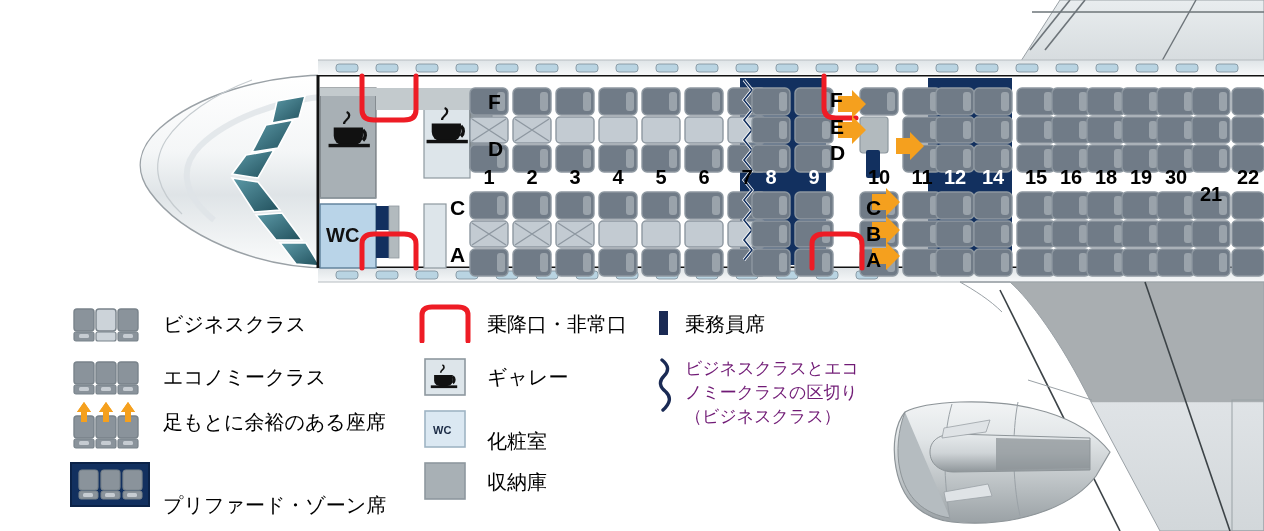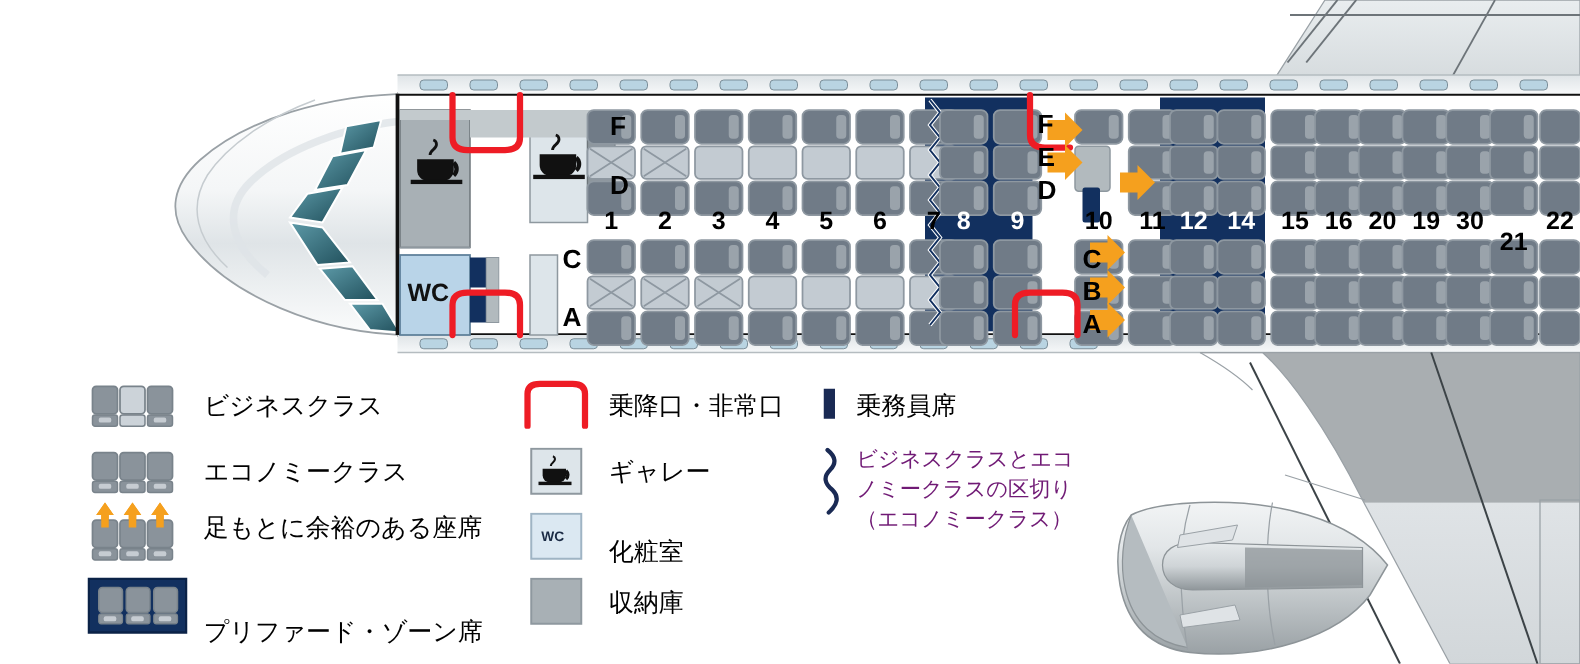--- a/index.html
+++ b/index.html
@@ -606,7 +606,7 @@
   <div class="txt rownum onblue" style="left:972px;top:166px;width:42px;">14</div>
   <div class="txt rownum" style="left:1016px;top:166px;width:40px;">15</div>
   <div class="txt rownum" style="left:1051px;top:166px;width:40px;">16</div>
-  <div class="txt rownum" style="left:1086px;top:166px;width:40px;">20</div>
+  <div class="txt rownum" style="left:1086px;top:166px;width:40px;">18</div>
   <div class="txt rownum" style="left:1121px;top:166px;width:40px;">19</div>
   <div class="txt rownum" style="left:1156px;top:166px;width:40px;">30</div>
   <div class="txt rownum" style="left:1191px;top:166px;width:40px;margin-top:17px;">21</div>

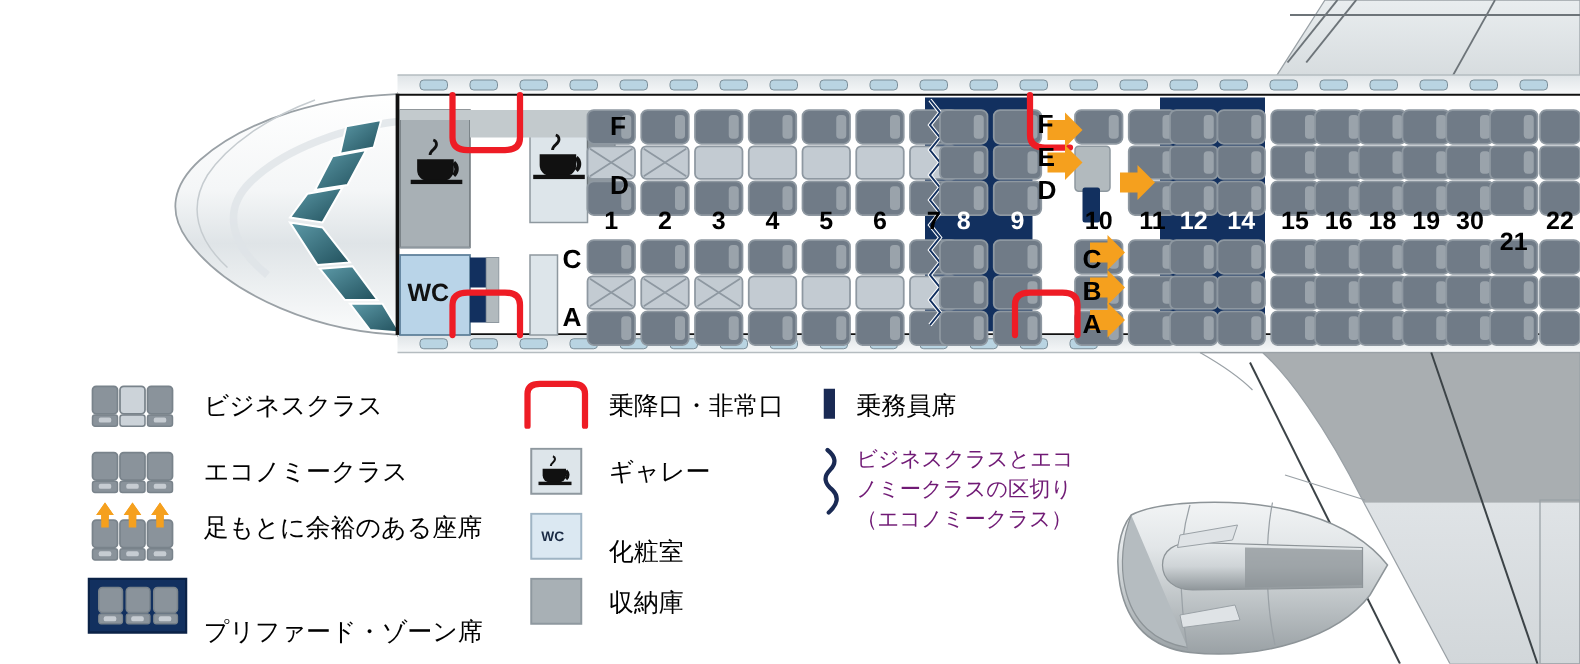--- a/index.html
+++ b/index.html
@@ -715,7 +715,7 @@
     </svg>
     <div class="txt legend-note" style="left:685px;top:356px;">ビジネスクラスとエコ</div>
     <div class="txt legend-note" style="left:685px;top:380px;">ノミークラスの区切り</div>
-    <div class="txt legend-note" style="left:685px;top:404px;">（エコノミークラス）</div>
+    <div class="txt legend-note" style="left:685px;top:404px;">（ビジネスクラス）</div>
   </div>
 
 </div>

